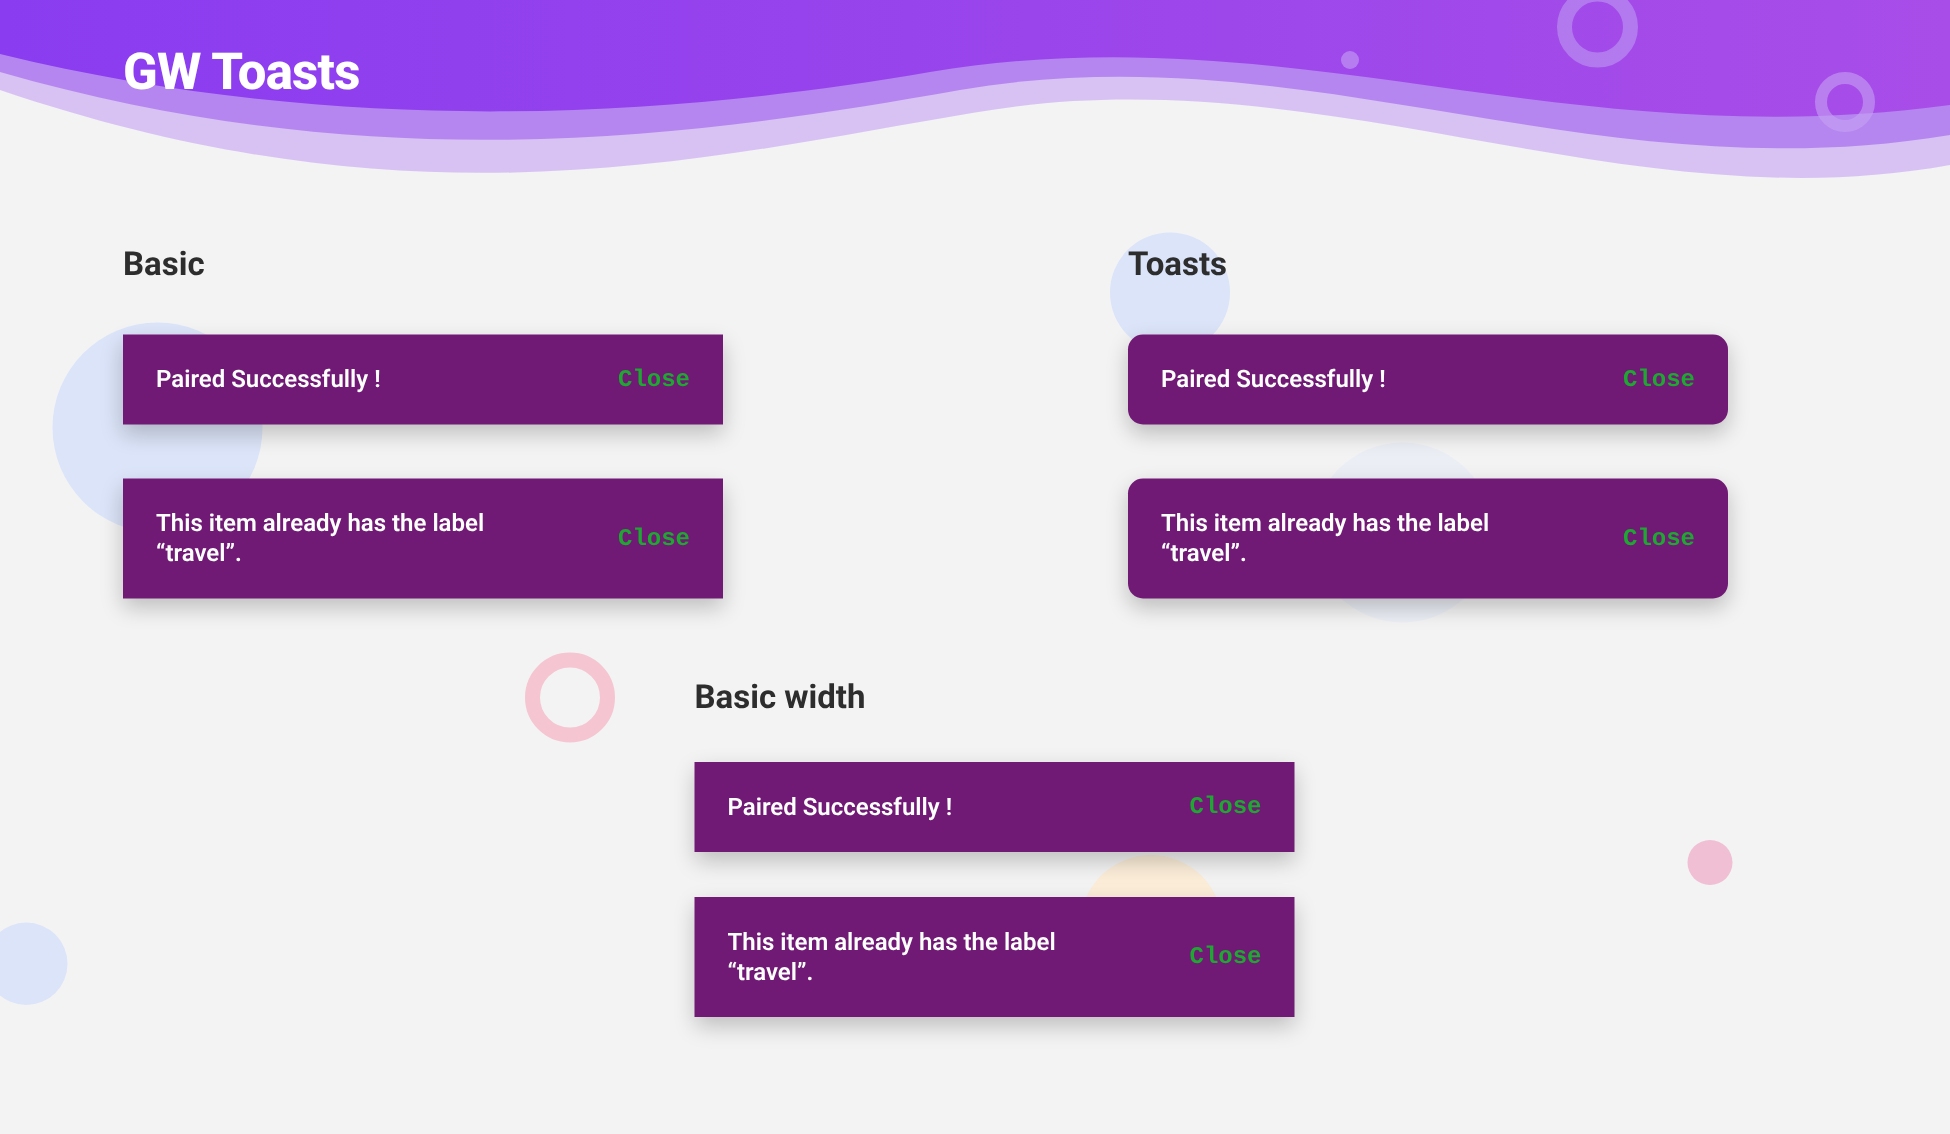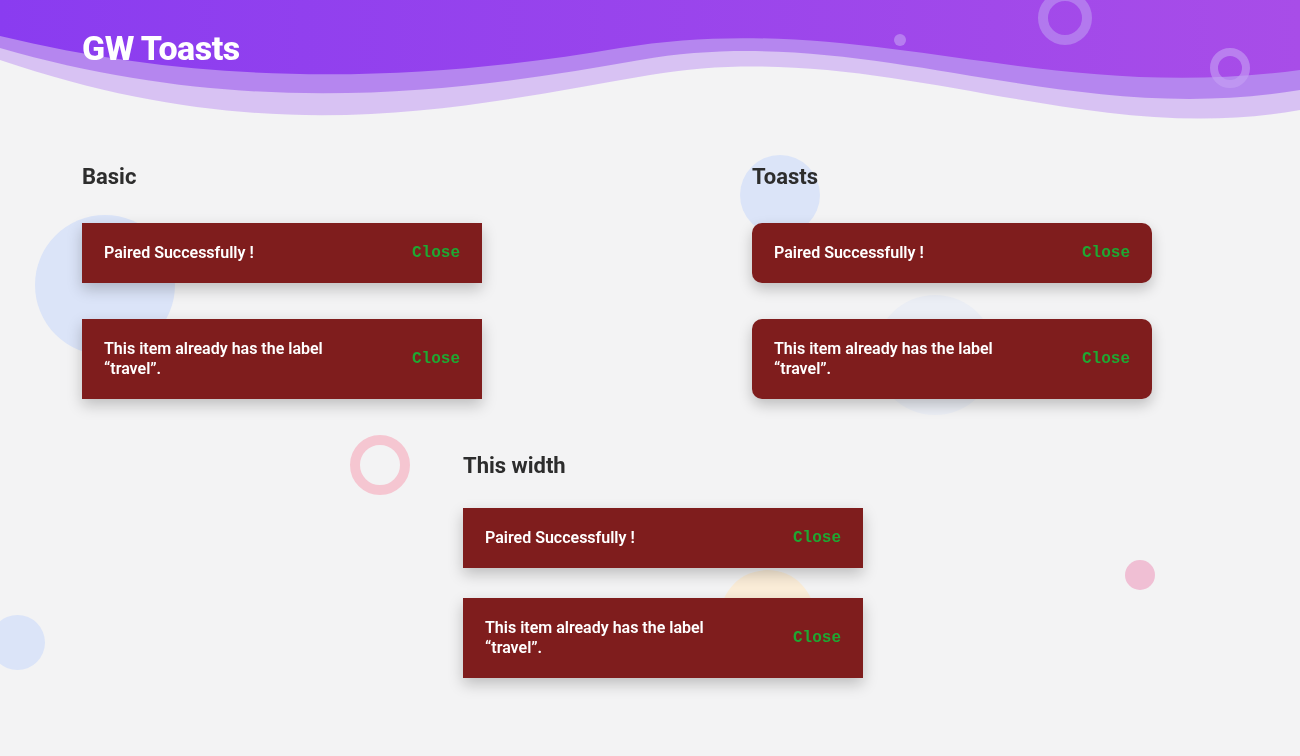--- a/index.html
+++ b/index.html
@@ -62,7 +62,7 @@
   }
 
   .toast {
-    background: #7f1d1d;
+    background: #701a75;
     color: #ffffff;
     display: flex;
     align-items: center;

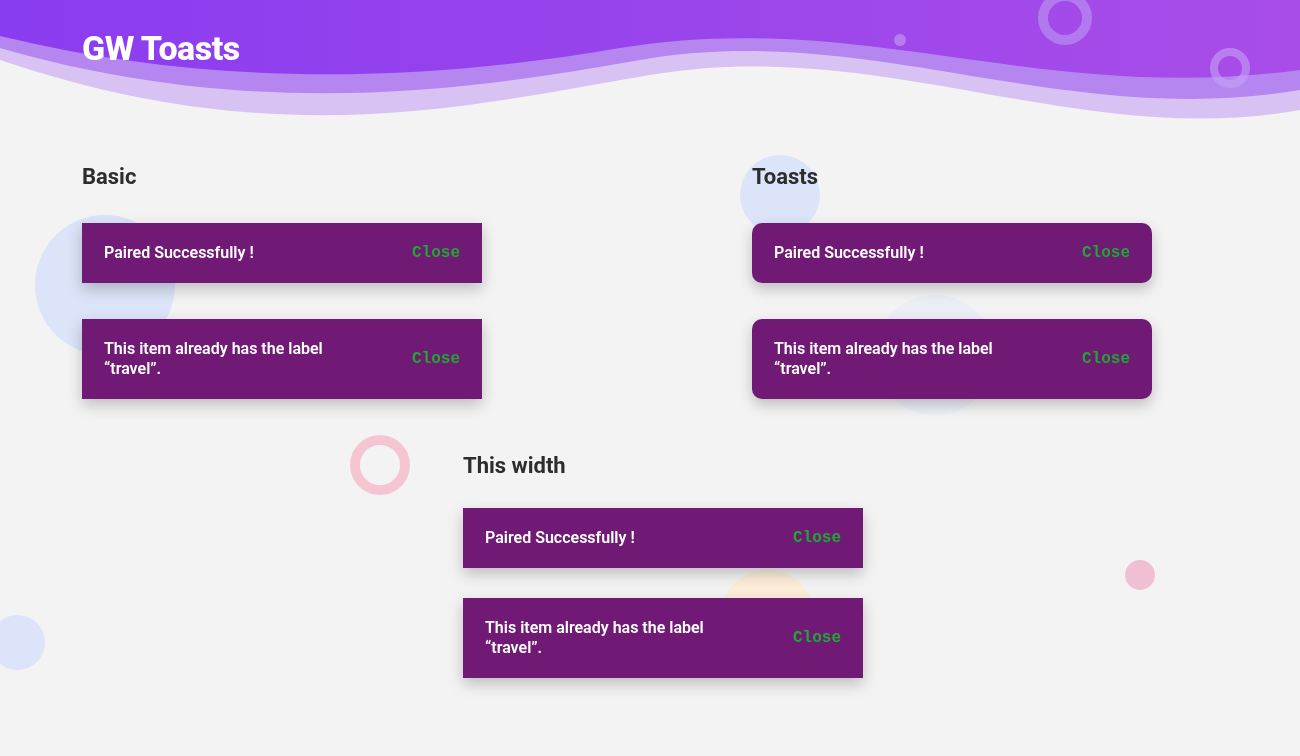--- a/index.html
+++ b/index.html
@@ -165,7 +165,7 @@
 
   <div class="row-bottom">
     <div class="col">
-      <h2 class="section-title">This width</h2>
+      <h2 class="section-title">Basic width</h2>
 
       <div class="toast">
         <span class="msg">Paired Successfully !</span>

